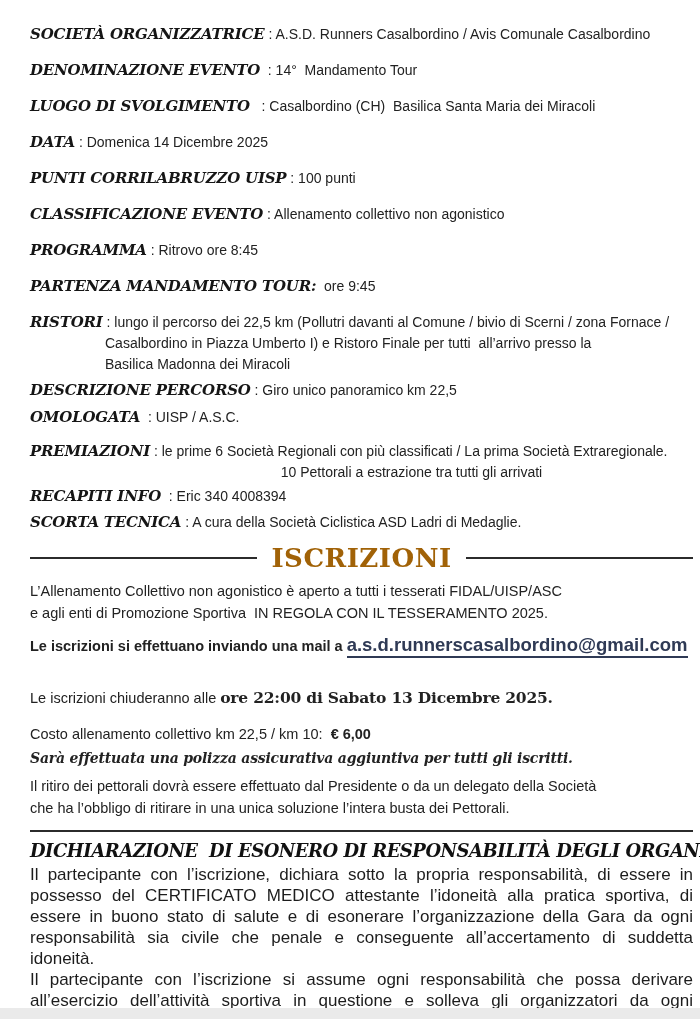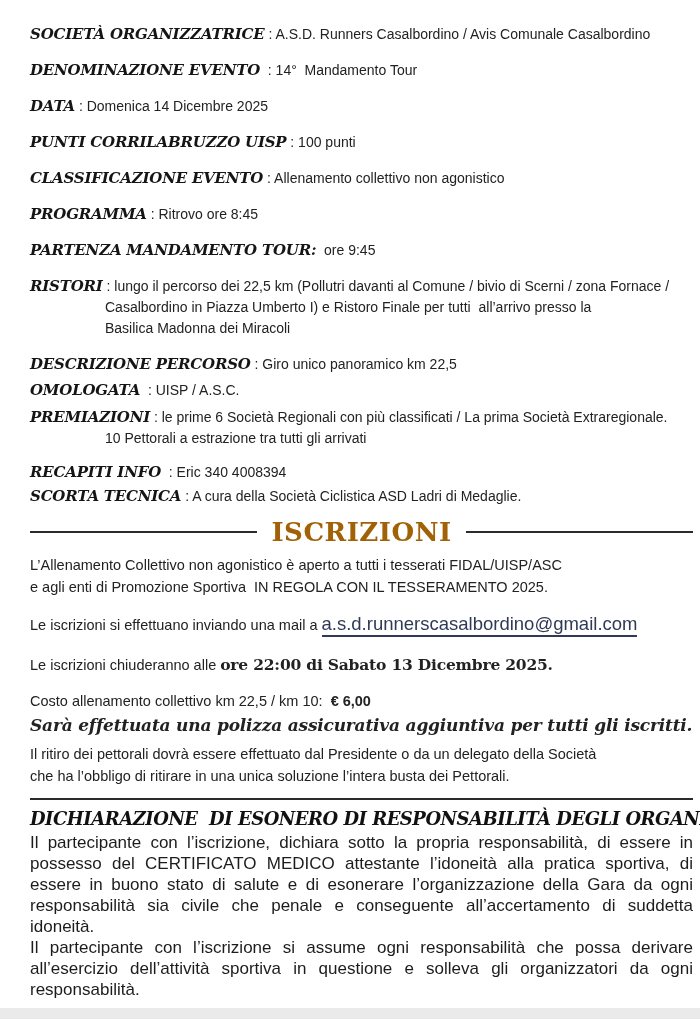--- a/index.html
+++ b/index.html
@@ -81,6 +81,7 @@
   <div class="info-rows">
       <div class="info-row"><span class="lab">SOCIETÀ ORGANIZZATRICE</span><span class="sep"> : </span><span class="val">A.S.D. Runners Casalbordino / Avis Comunale Casalbordino</span></div>
       <div class="info-row"><span class="lab">DENOMINAZIONE EVENTO</span><span class="sep">  : </span><span class="val">14°  Mandamento Tour</span></div>
+      <div class="info-row"><span class="lab">LUOGO DI SVOLGIMENTO</span><span class="sep">   : </span><span class="val">Casalbordino (CH)  Basilica Santa Maria dei Miracoli</span></div>
       <div class="info-row"><span class="lab">DATA</span><span class="sep"> : </span><span class="val">Domenica 14 Dicembre 2025</span></div>
       <div class="info-row"><span class="lab">PUNTI CORRILABRUZZO UISP</span><span class="sep"> : </span><span class="val">100 punti</span></div>
       <div class="info-row"><span class="lab">CLASSIFICAZIONE EVENTO</span><span class="sep"> : </span><span class="val">Allenamento collettivo non agonistico</span></div>

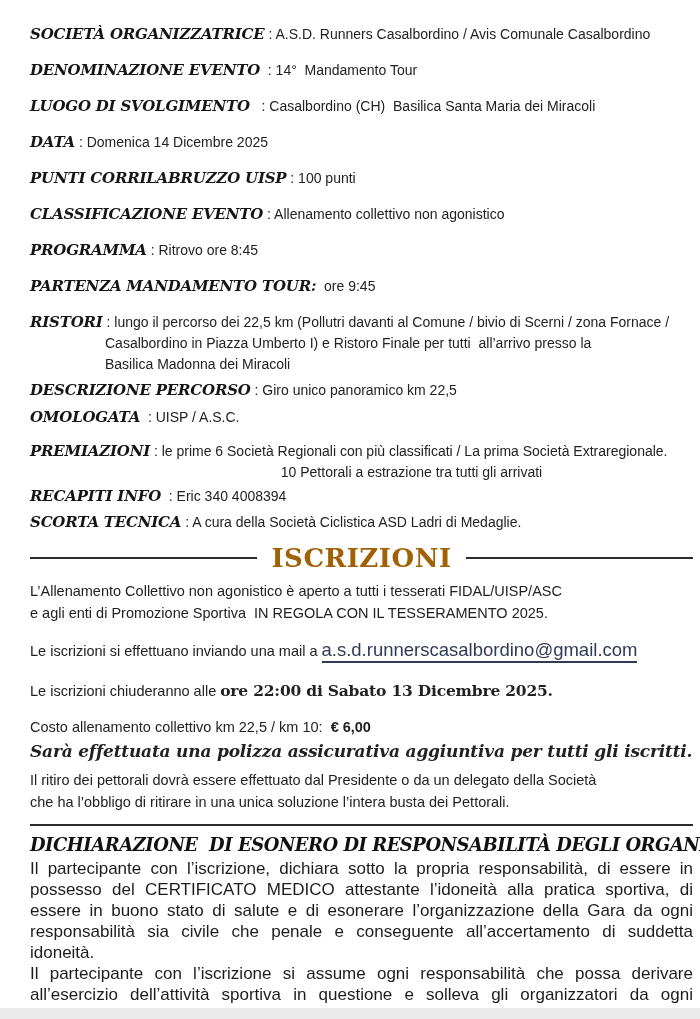--- a/index.html
+++ b/index.html
@@ -45,7 +45,7 @@
     margin:0 0 8px 0;white-space:pre;font-size:14.5px;line-height:22px;color:#222;
   }
   .paras .para:nth-child(1){margin-bottom:8px;}
-  .paras .para:nth-child(2){margin-bottom:11px;line-height:35px;}
+  .paras .para:nth-child(2){margin-bottom:28px;line-height:25px;font-weight:bold;}
   .paras .para:nth-child(3){margin-bottom:14px;}
   .paras .para:nth-child(4){margin-bottom:2px;}
   .paras .para:nth-child(5){margin-bottom:6px;}

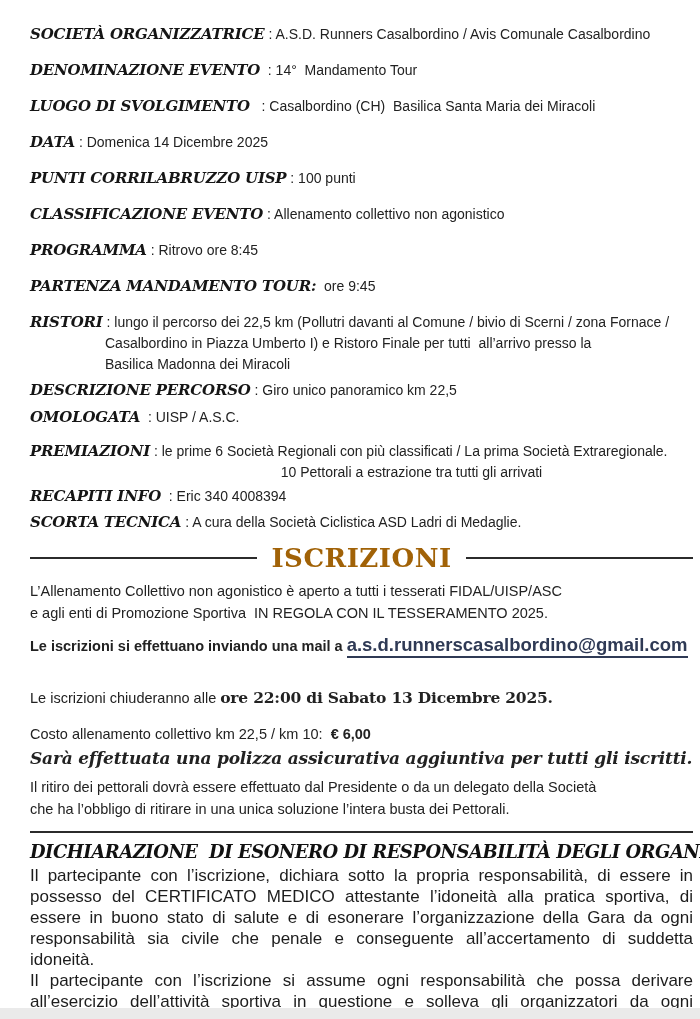--- a/index.html
+++ b/index.html
@@ -53,7 +53,7 @@
   .paras .para:nth-child(7){margin-bottom:0;}
   .seg-b{font-weight:700;}
   .seg-bs{font-family:"DejaVu Serif",serif;font-weight:700;font-size:15.5px;letter-spacing:-0.2px;}
-  .seg-bi{font-family:"DejaVu Serif",serif;font-weight:700;font-style:italic;font-size:17px;letter-spacing:-0.2px;}
+  .seg-bi{font-family:"DejaVu Serif",serif;font-weight:700;font-style:italic;font-size:14px;letter-spacing:-0.2px;}
   .seg-email{
     font-size:18.5px;border-bottom:2px solid;padding-bottom:1px;cursor:pointer;
   }

